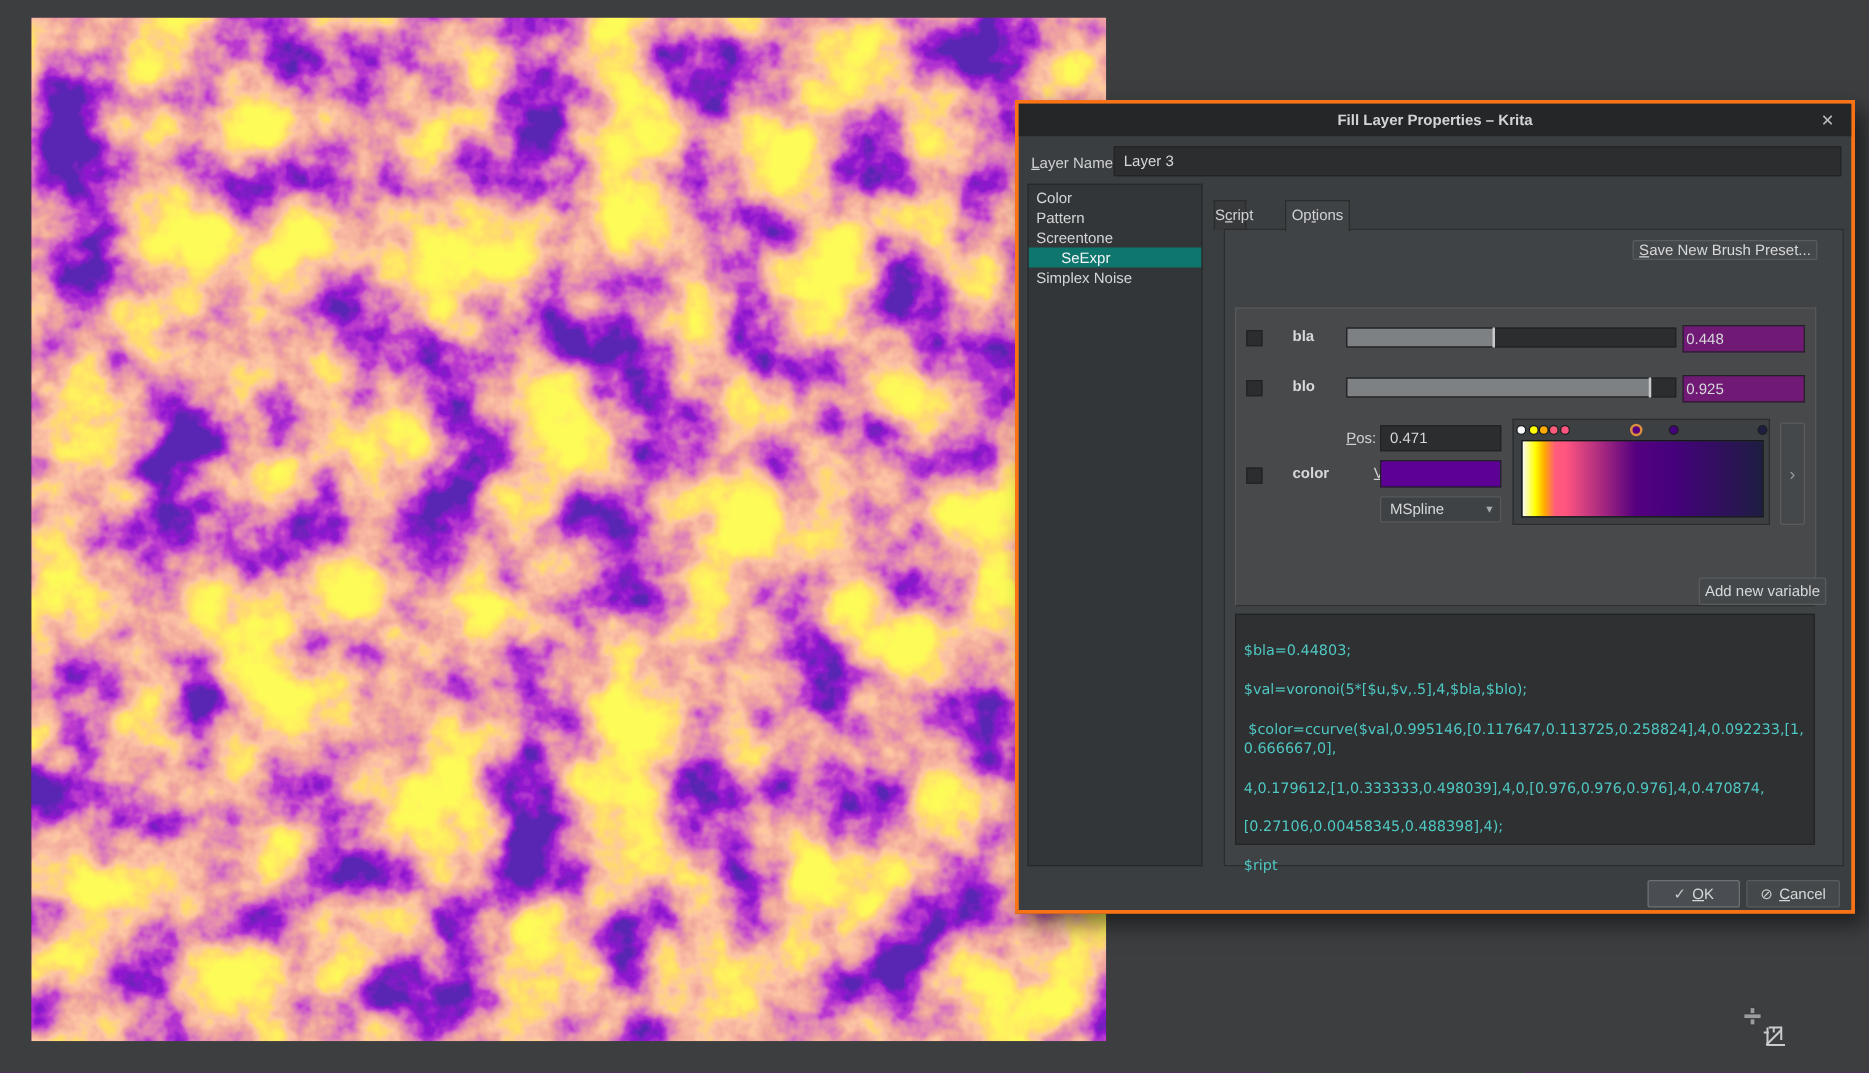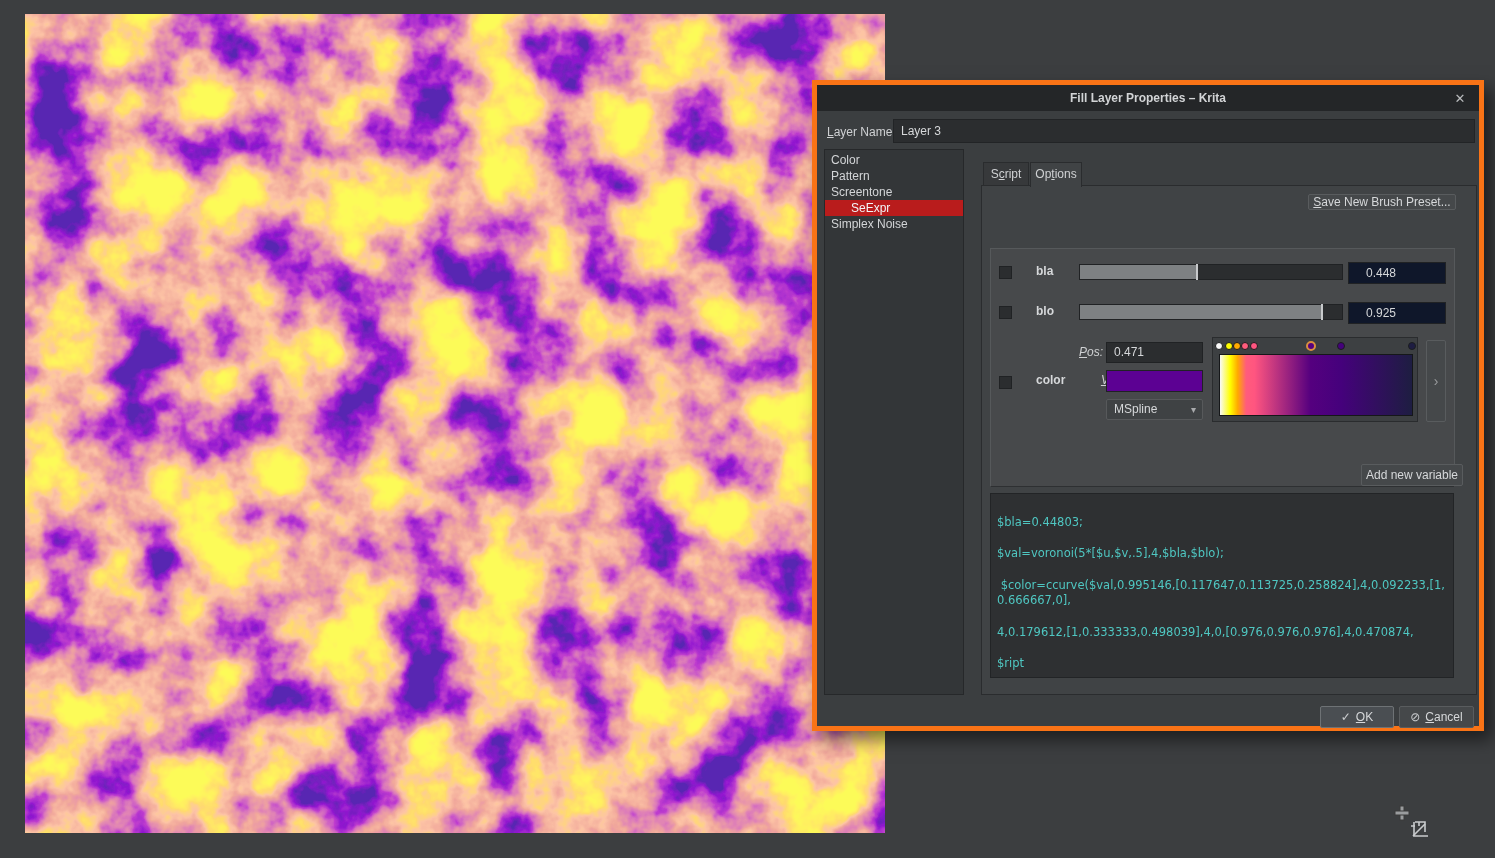--- a/index.html
+++ b/index.html
@@ -13,7 +13,7 @@
 
   
   .dialog { position:absolute; left:812px; top:80px; width:672px; height:651px;
-            background:#3b3e40; border:5px solid #f97316;
+            background:#3b3e40; border:3px solid #f97316;
             box-shadow:8px 9px 16px rgba(0,0,0,.5); font-size:12px; }
   .titlebar { position:absolute; left:0; top:0; width:100%; height:26px; background:#242628;
               display:flex; align-items:center; justify-content:center; }

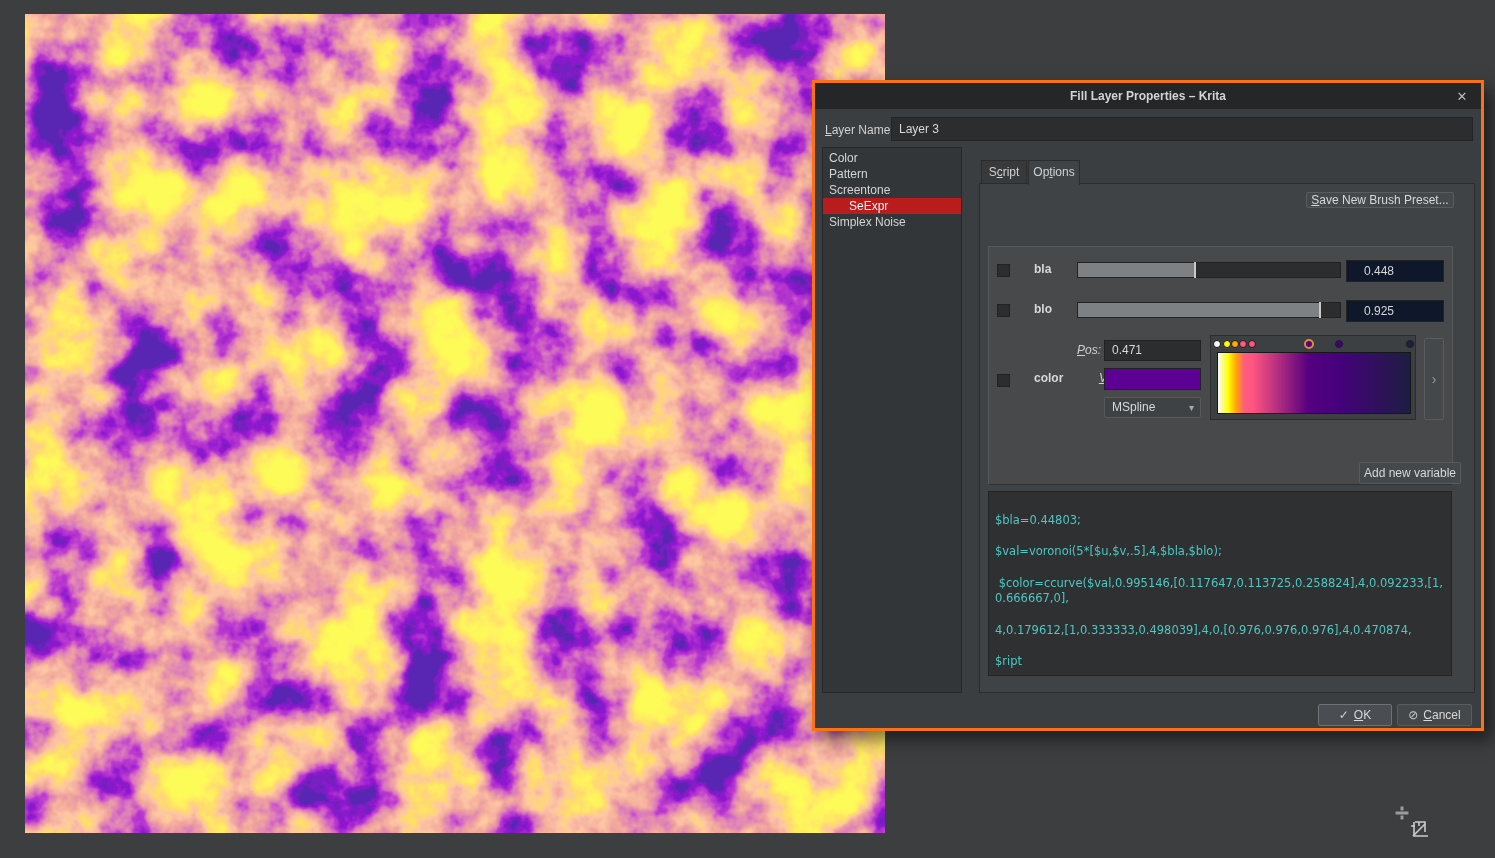--- a/index.html
+++ b/index.html
@@ -37,7 +37,7 @@
   .tab { position:absolute; top:77px; height:24px; line-height:23px; text-align:center;
          background:#37393b; border:1px solid #2a2c2e; border-bottom:none; color:#cfd1d3; }
   .tab.active { background:#404345; z-index:3; height:25px; }
-  .tab-script { left:166px; width:46px; }
+  .tab-script { left:156px; width:26px; }
   .tab-options { left:213px; width:52px; }
 
   .tab-panel { position:absolute; left:164px; top:100px; width:496px; height:510px;

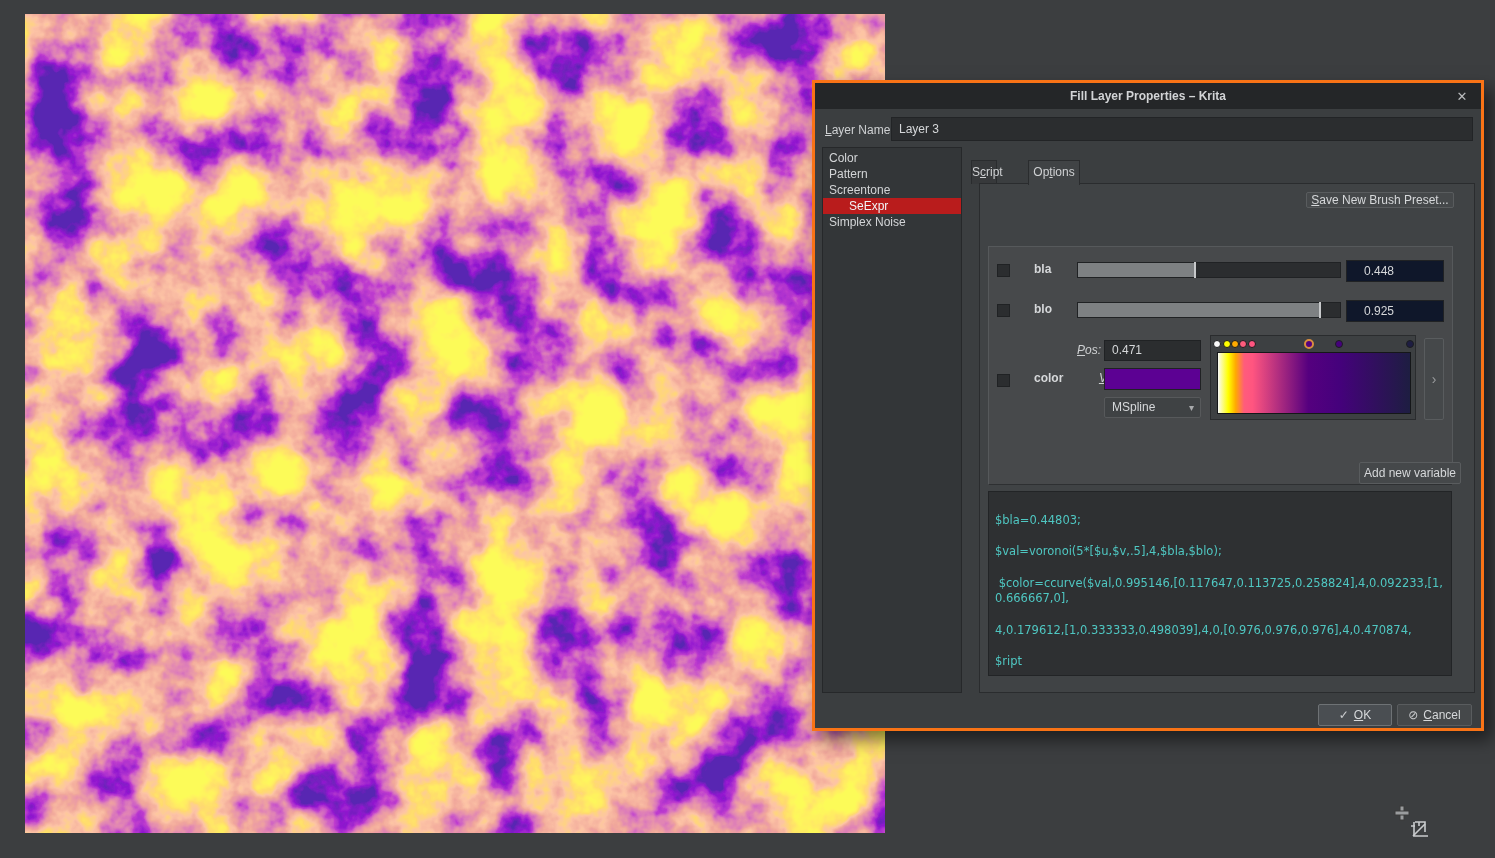--- a/index.html
+++ b/index.html
@@ -32,7 +32,7 @@
   .listbox { position:absolute; left:7px; top:64px; width:140px; height:546px;
              background:#333638; border:1px solid #26282a; padding-top:2px; }
   .list-item { height:16px; line-height:16px; padding:0 6px; font-size:12px; color:#d3d5d7; }
-  .list-item.selected { background:#b91c1c; color:#f2f4f6;padding-left:26px; }
+  .list-item.selected { background:#0f766e; color:#f2f4f6;padding-left:26px; }
 
   .tab { position:absolute; top:77px; height:24px; line-height:23px; text-align:center;
          background:#37393b; border:1px solid #2a2c2e; border-bottom:none; color:#cfd1d3; }

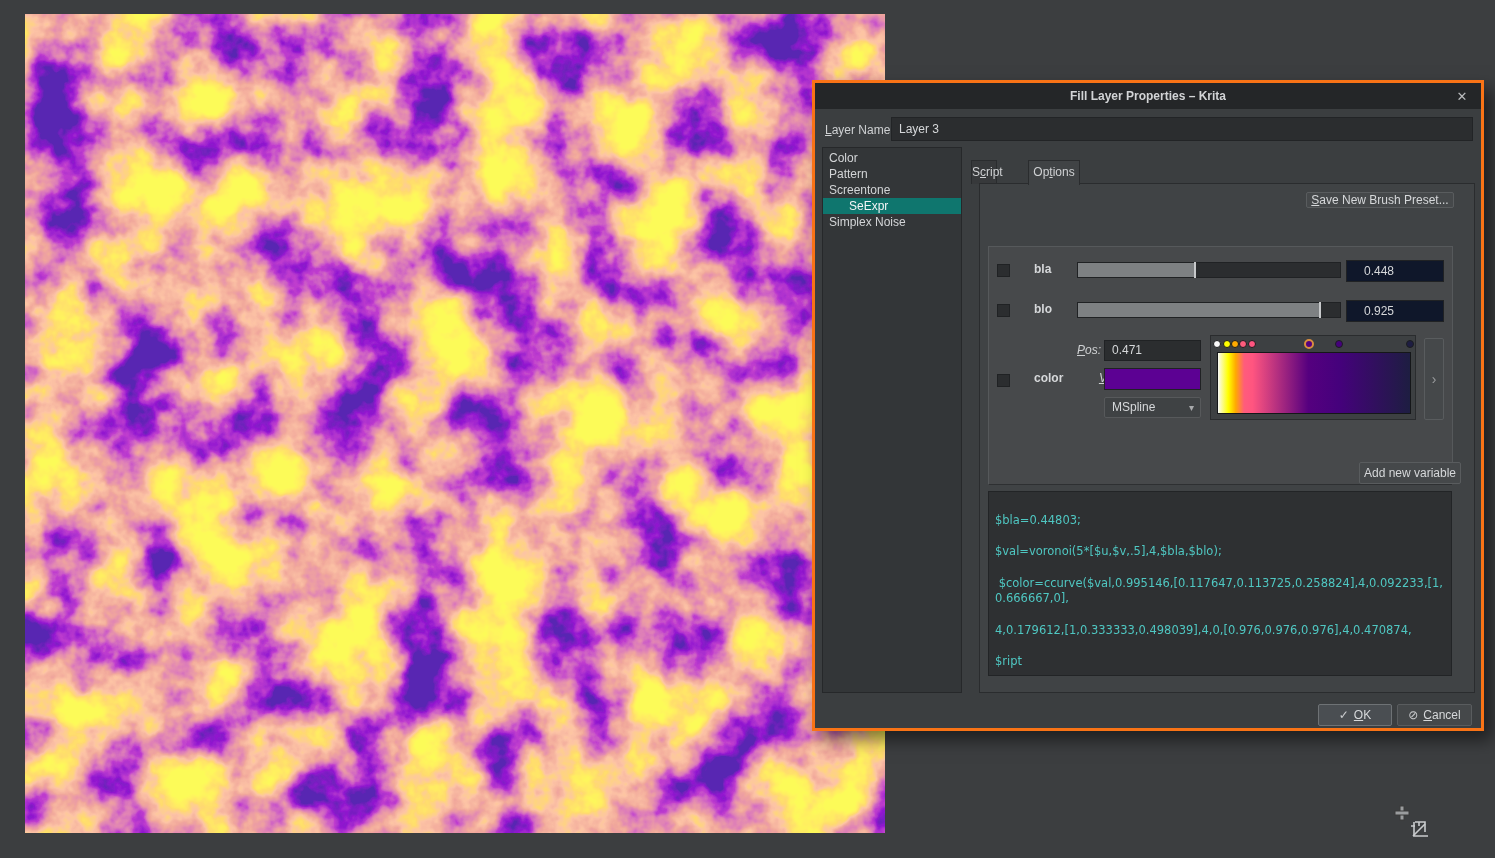--- a/index.html
+++ b/index.html
@@ -56,8 +56,8 @@
   .slider { position:absolute; height:16px; background:#2b2d2f; border:1px solid #202224; }
   .slider-fill { position:absolute; left:0; top:0; height:100%; background:#7e8183; }
   .slider-handle { position:absolute; top:-1px; width:2px; height:16px; background:#c7c9cb; }
-  .value-box { position:absolute; width:98px; height:22px; background:#0f172a; border:1px solid #202224;
-               line-height:20px; padding-left:17px; color:#d6d8da; }
+  .value-box { position:absolute; width:98px; height:22px; background:#701a75; border:1px solid #202224;
+               line-height:20px; padding-left:2px; color:#d6d8da; }
 
   .mini-label { position:absolute; width:24px; text-align:center; color:#cfd1d3;font-style:italic; }
   .mini-input { position:absolute; width:97px; height:21px; background:#2b2d2f; border:1px solid #202224;

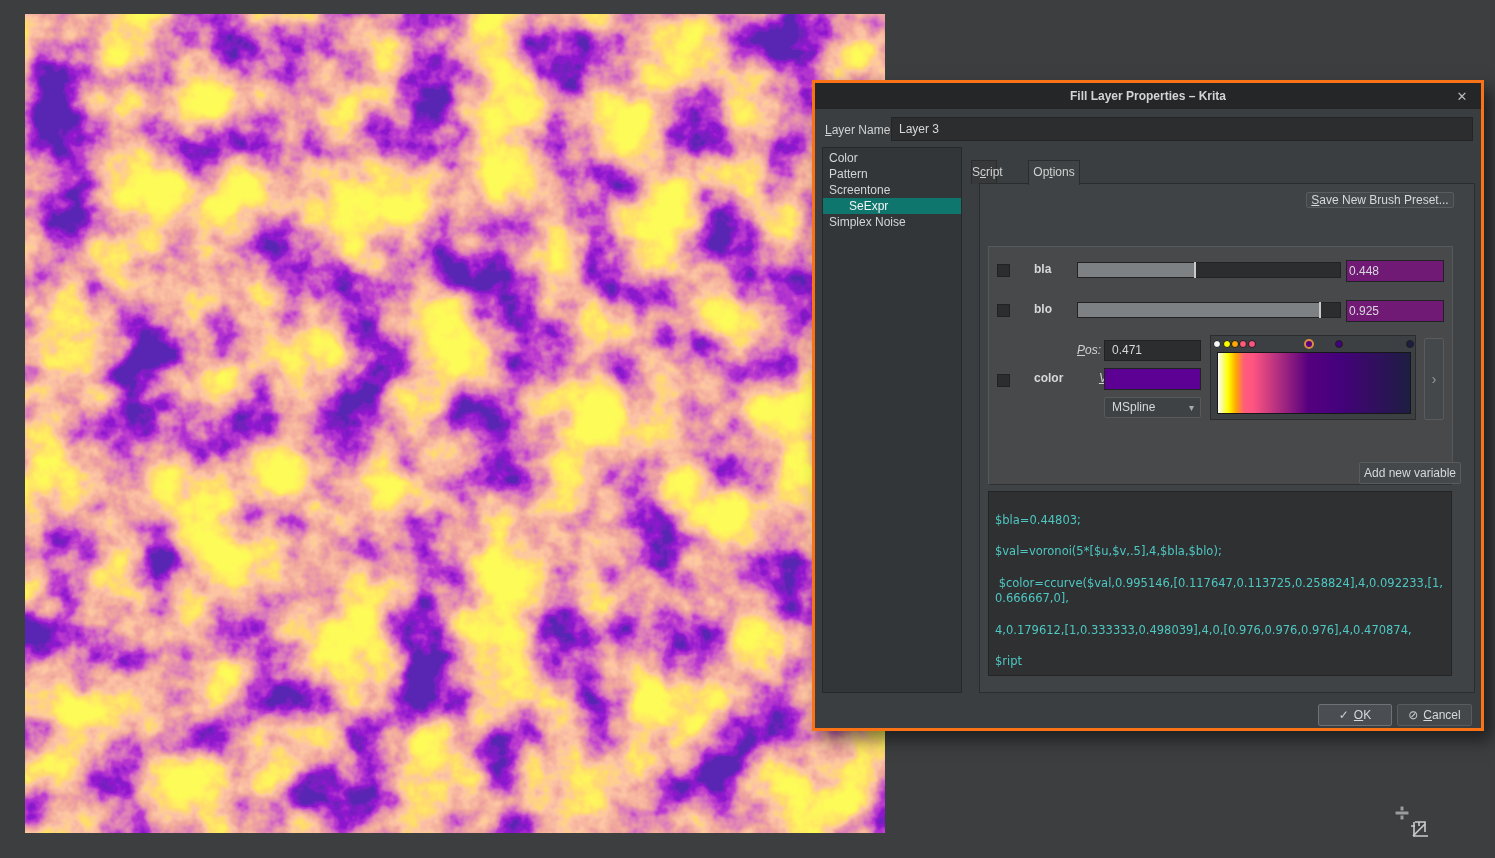--- a/index.html
+++ b/index.html
@@ -59,7 +59,7 @@
   .value-box { position:absolute; width:98px; height:22px; background:#701a75; border:1px solid #202224;
                line-height:20px; padding-left:2px; color:#d6d8da; }
 
-  .mini-label { position:absolute; width:24px; text-align:center; color:#cfd1d3;font-style:italic; }
+  .mini-label { position:absolute; width:24px; text-align:center; color:#cfd1d3; }
   .mini-input { position:absolute; width:97px; height:21px; background:#2b2d2f; border:1px solid #202224;
                 line-height:19px; padding-left:7px; color:#d6d8da; }
   .val-swatch { position:absolute; width:97px; height:22px; border:1px solid #202224; }

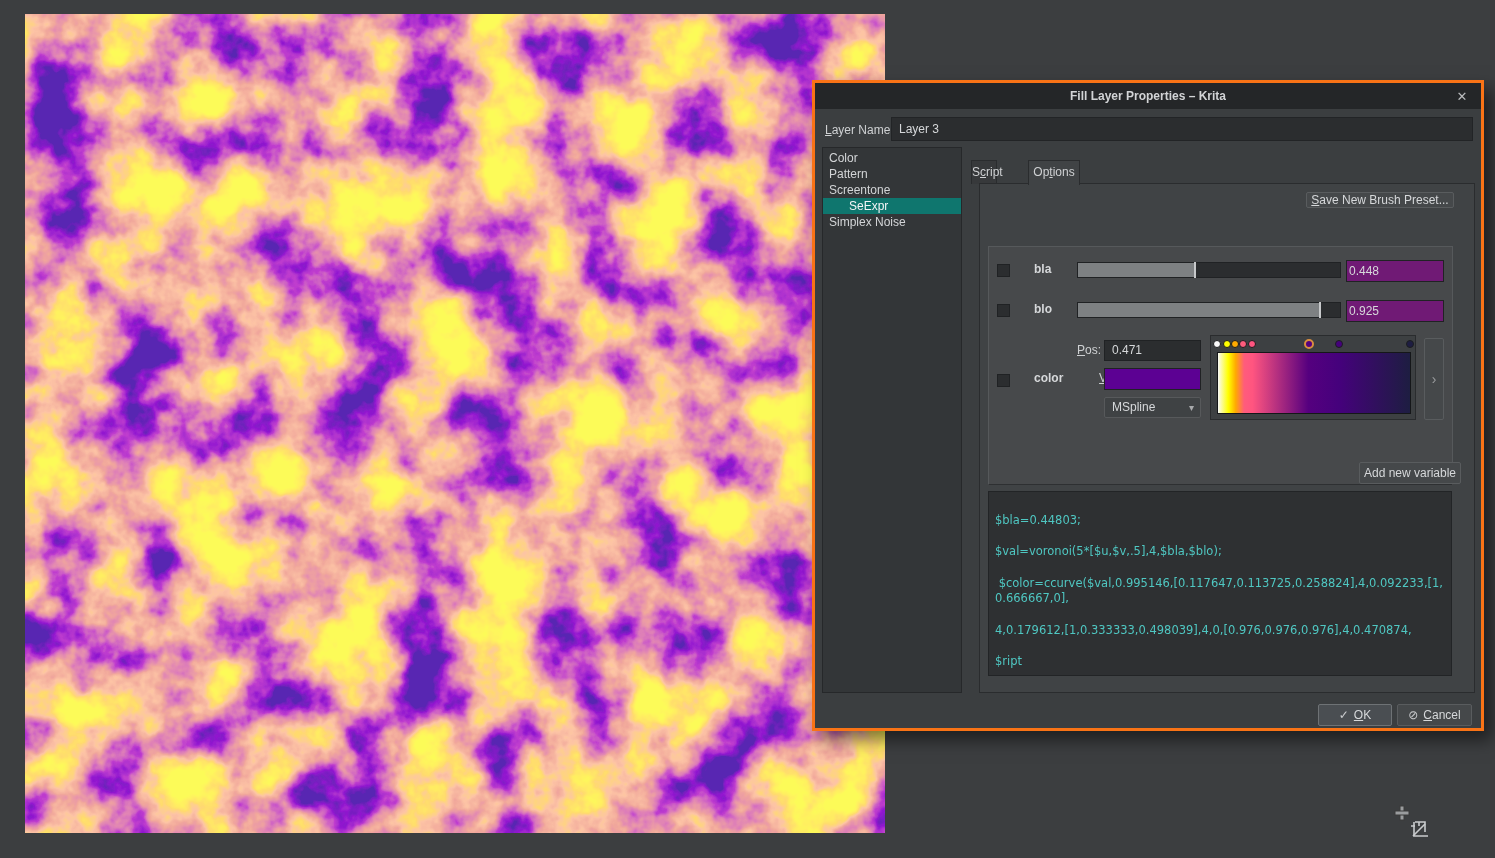--- a/index.html
+++ b/index.html
@@ -194,6 +194,7 @@
       <div class="script-line">$val=voronoi(5*[$u,$v,.5],4,$bla,$blo);</div>
       <div class="script-line"> $color=ccurve($val,0.995146,[0.117647,0.113725,0.258824],4,0.092233,[1,0.666667,0],</div>
       <div class="script-line">4,0.179612,[1,0.333333,0.498039],4,0,[0.976,0.976,0.976],4,0.470874,</div>
+      <div class="script-line">[0.27106,0.00458345,0.488398],4);</div>
       <div class="script-line">$ript</div>
     </div>
 

